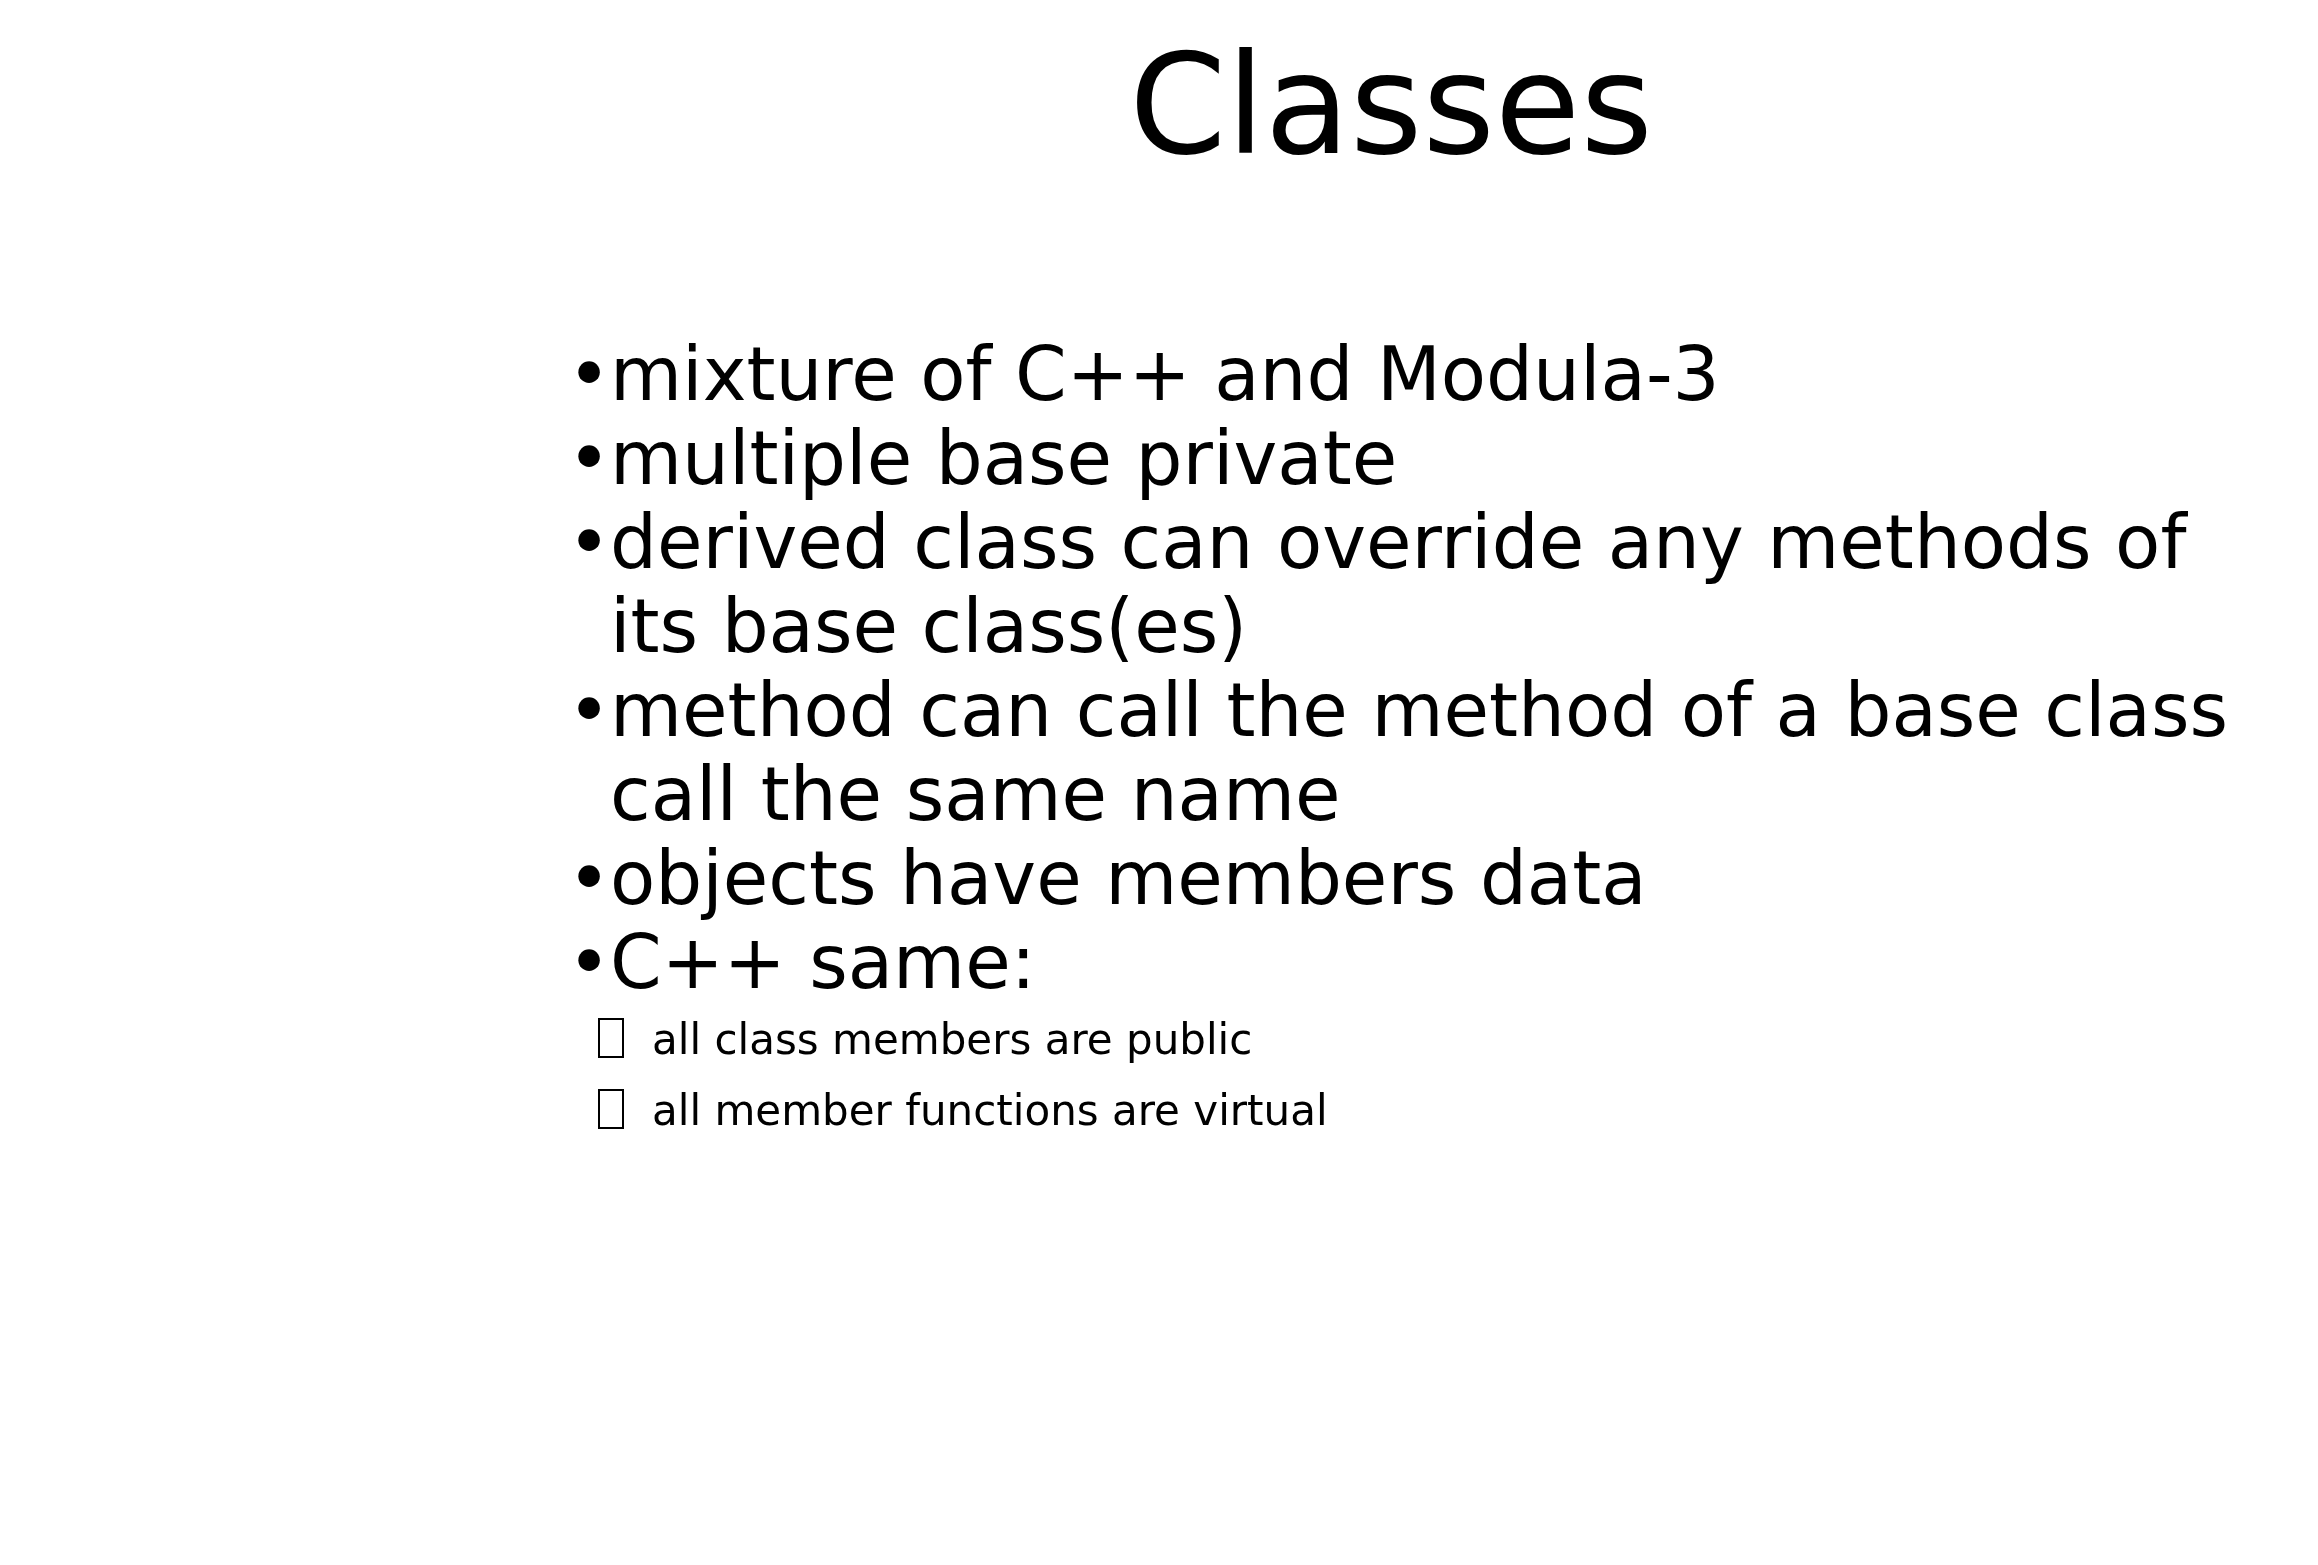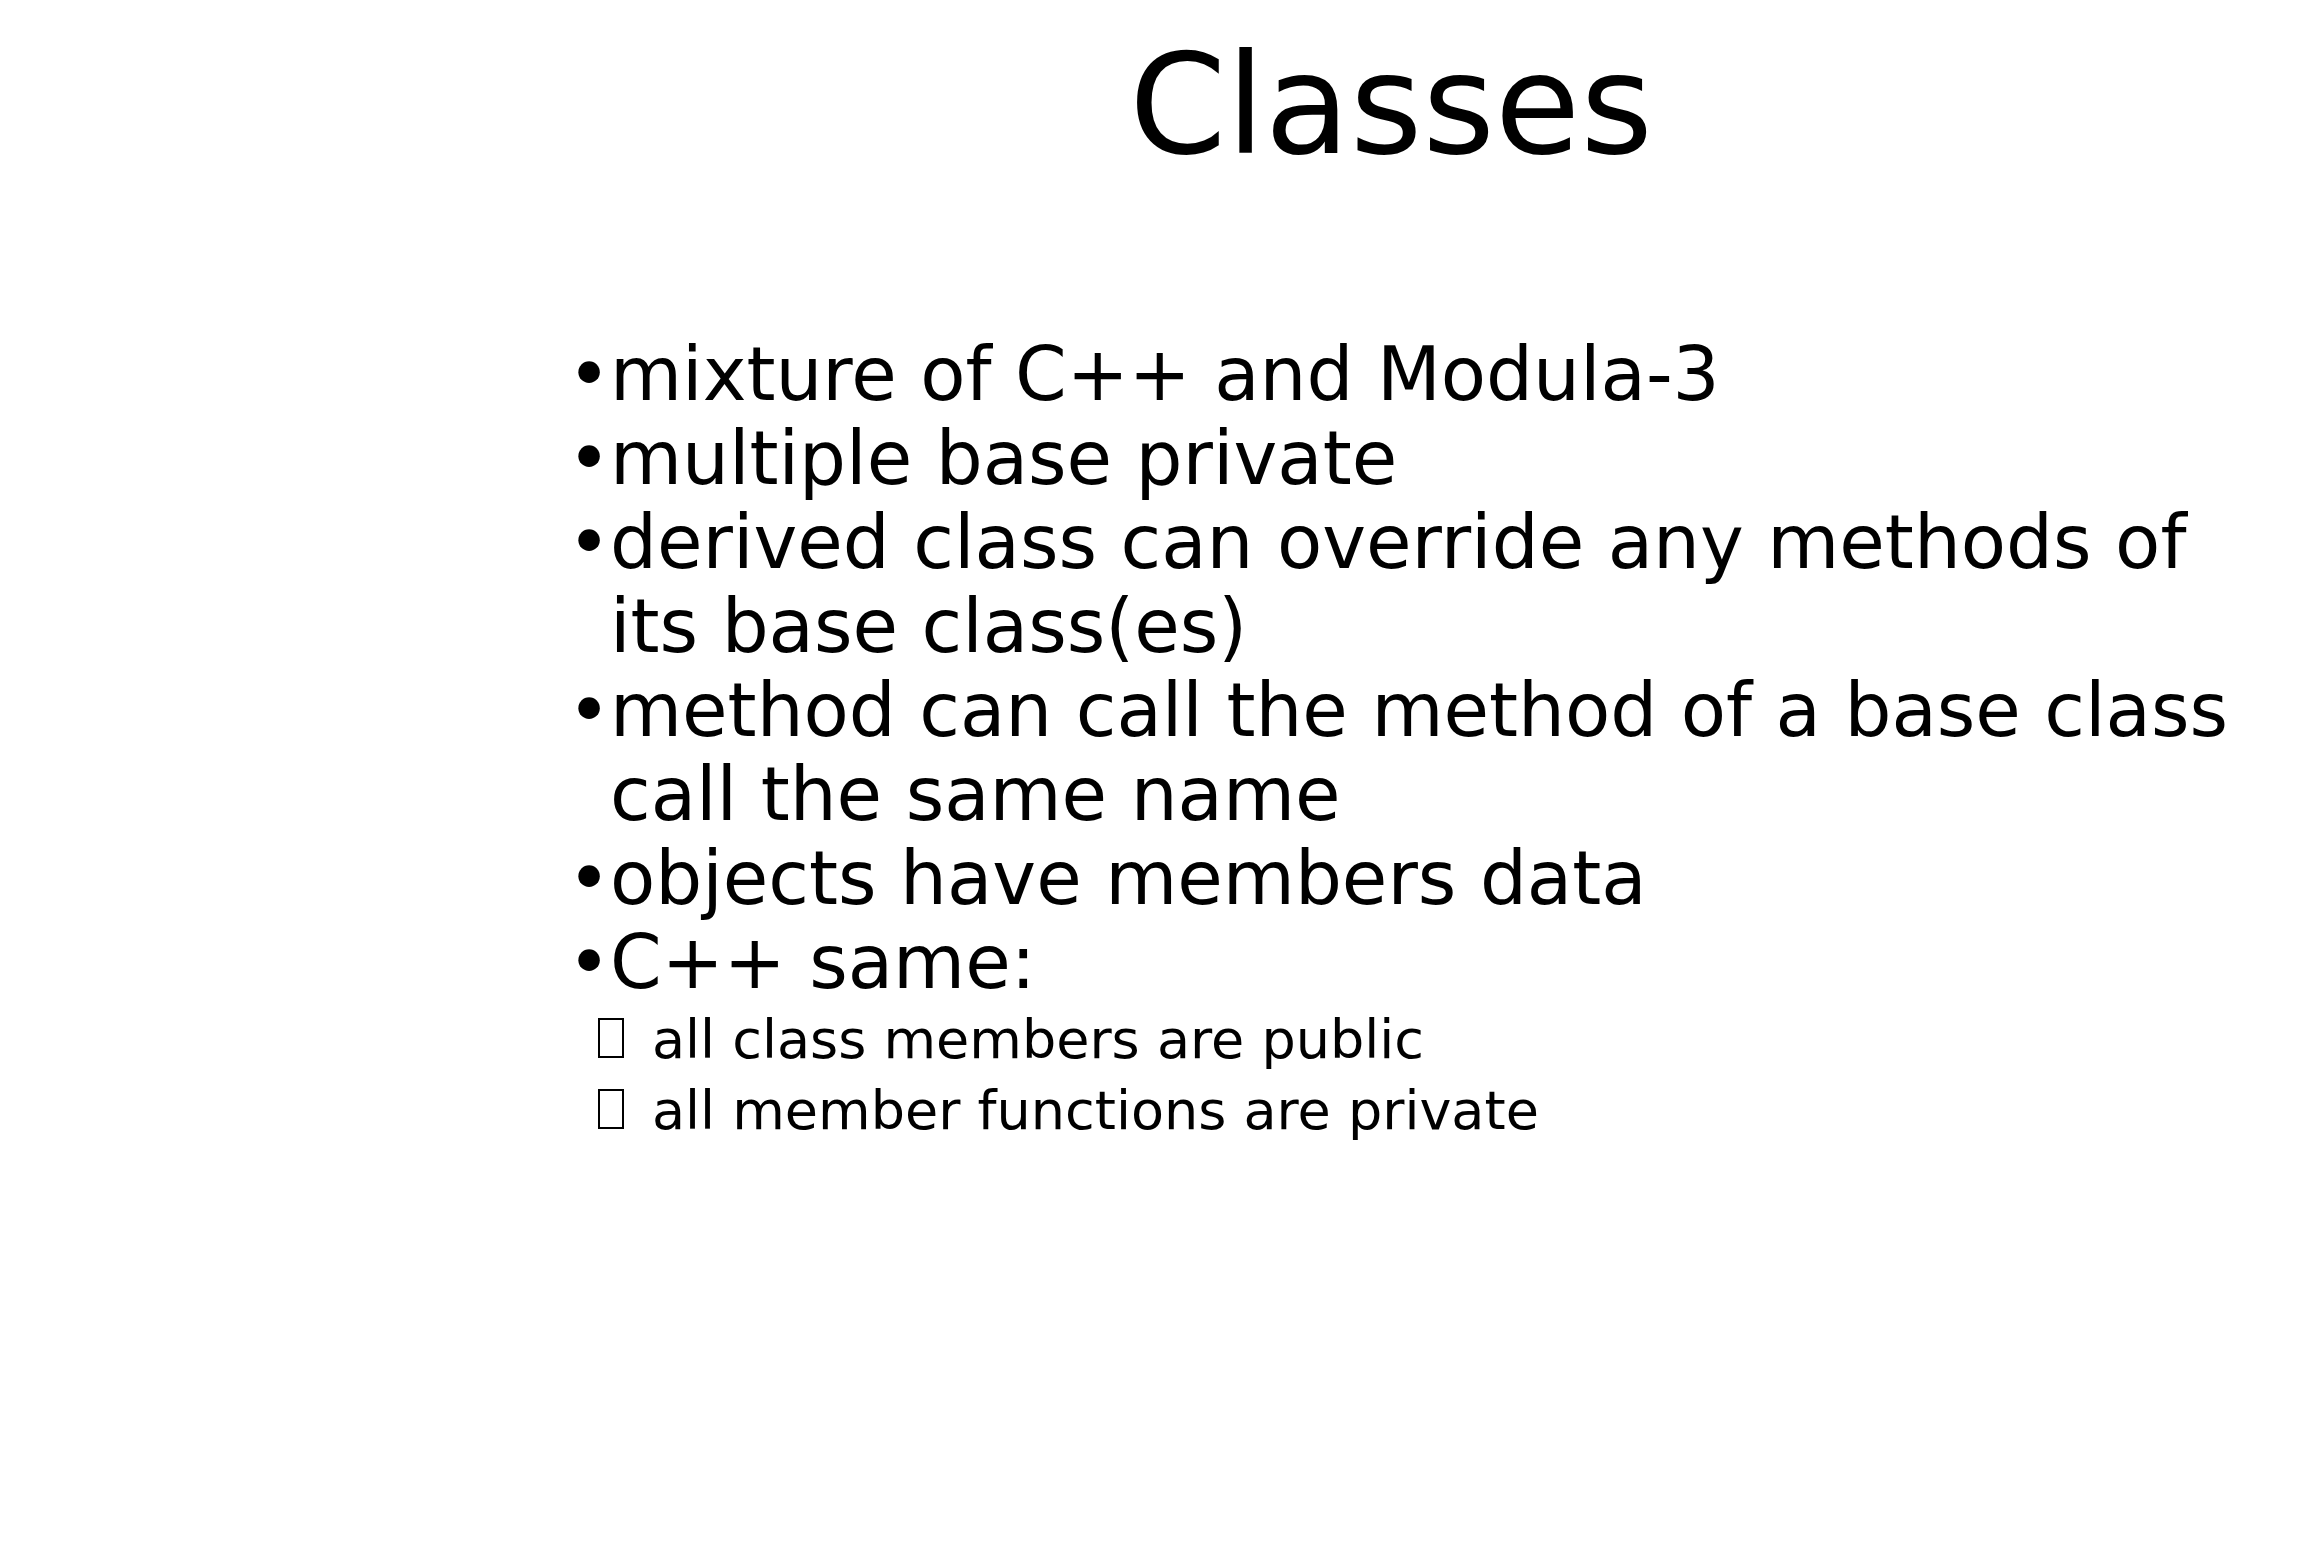--- a/index.html
+++ b/index.html
@@ -91,7 +91,7 @@
   .l2 {
     position: relative;
     padding-left: 93px;
-    font-size: 54px;
+    font-size: 42px;
     line-height: 71px;
     font-weight: 400;
     color: #000000;

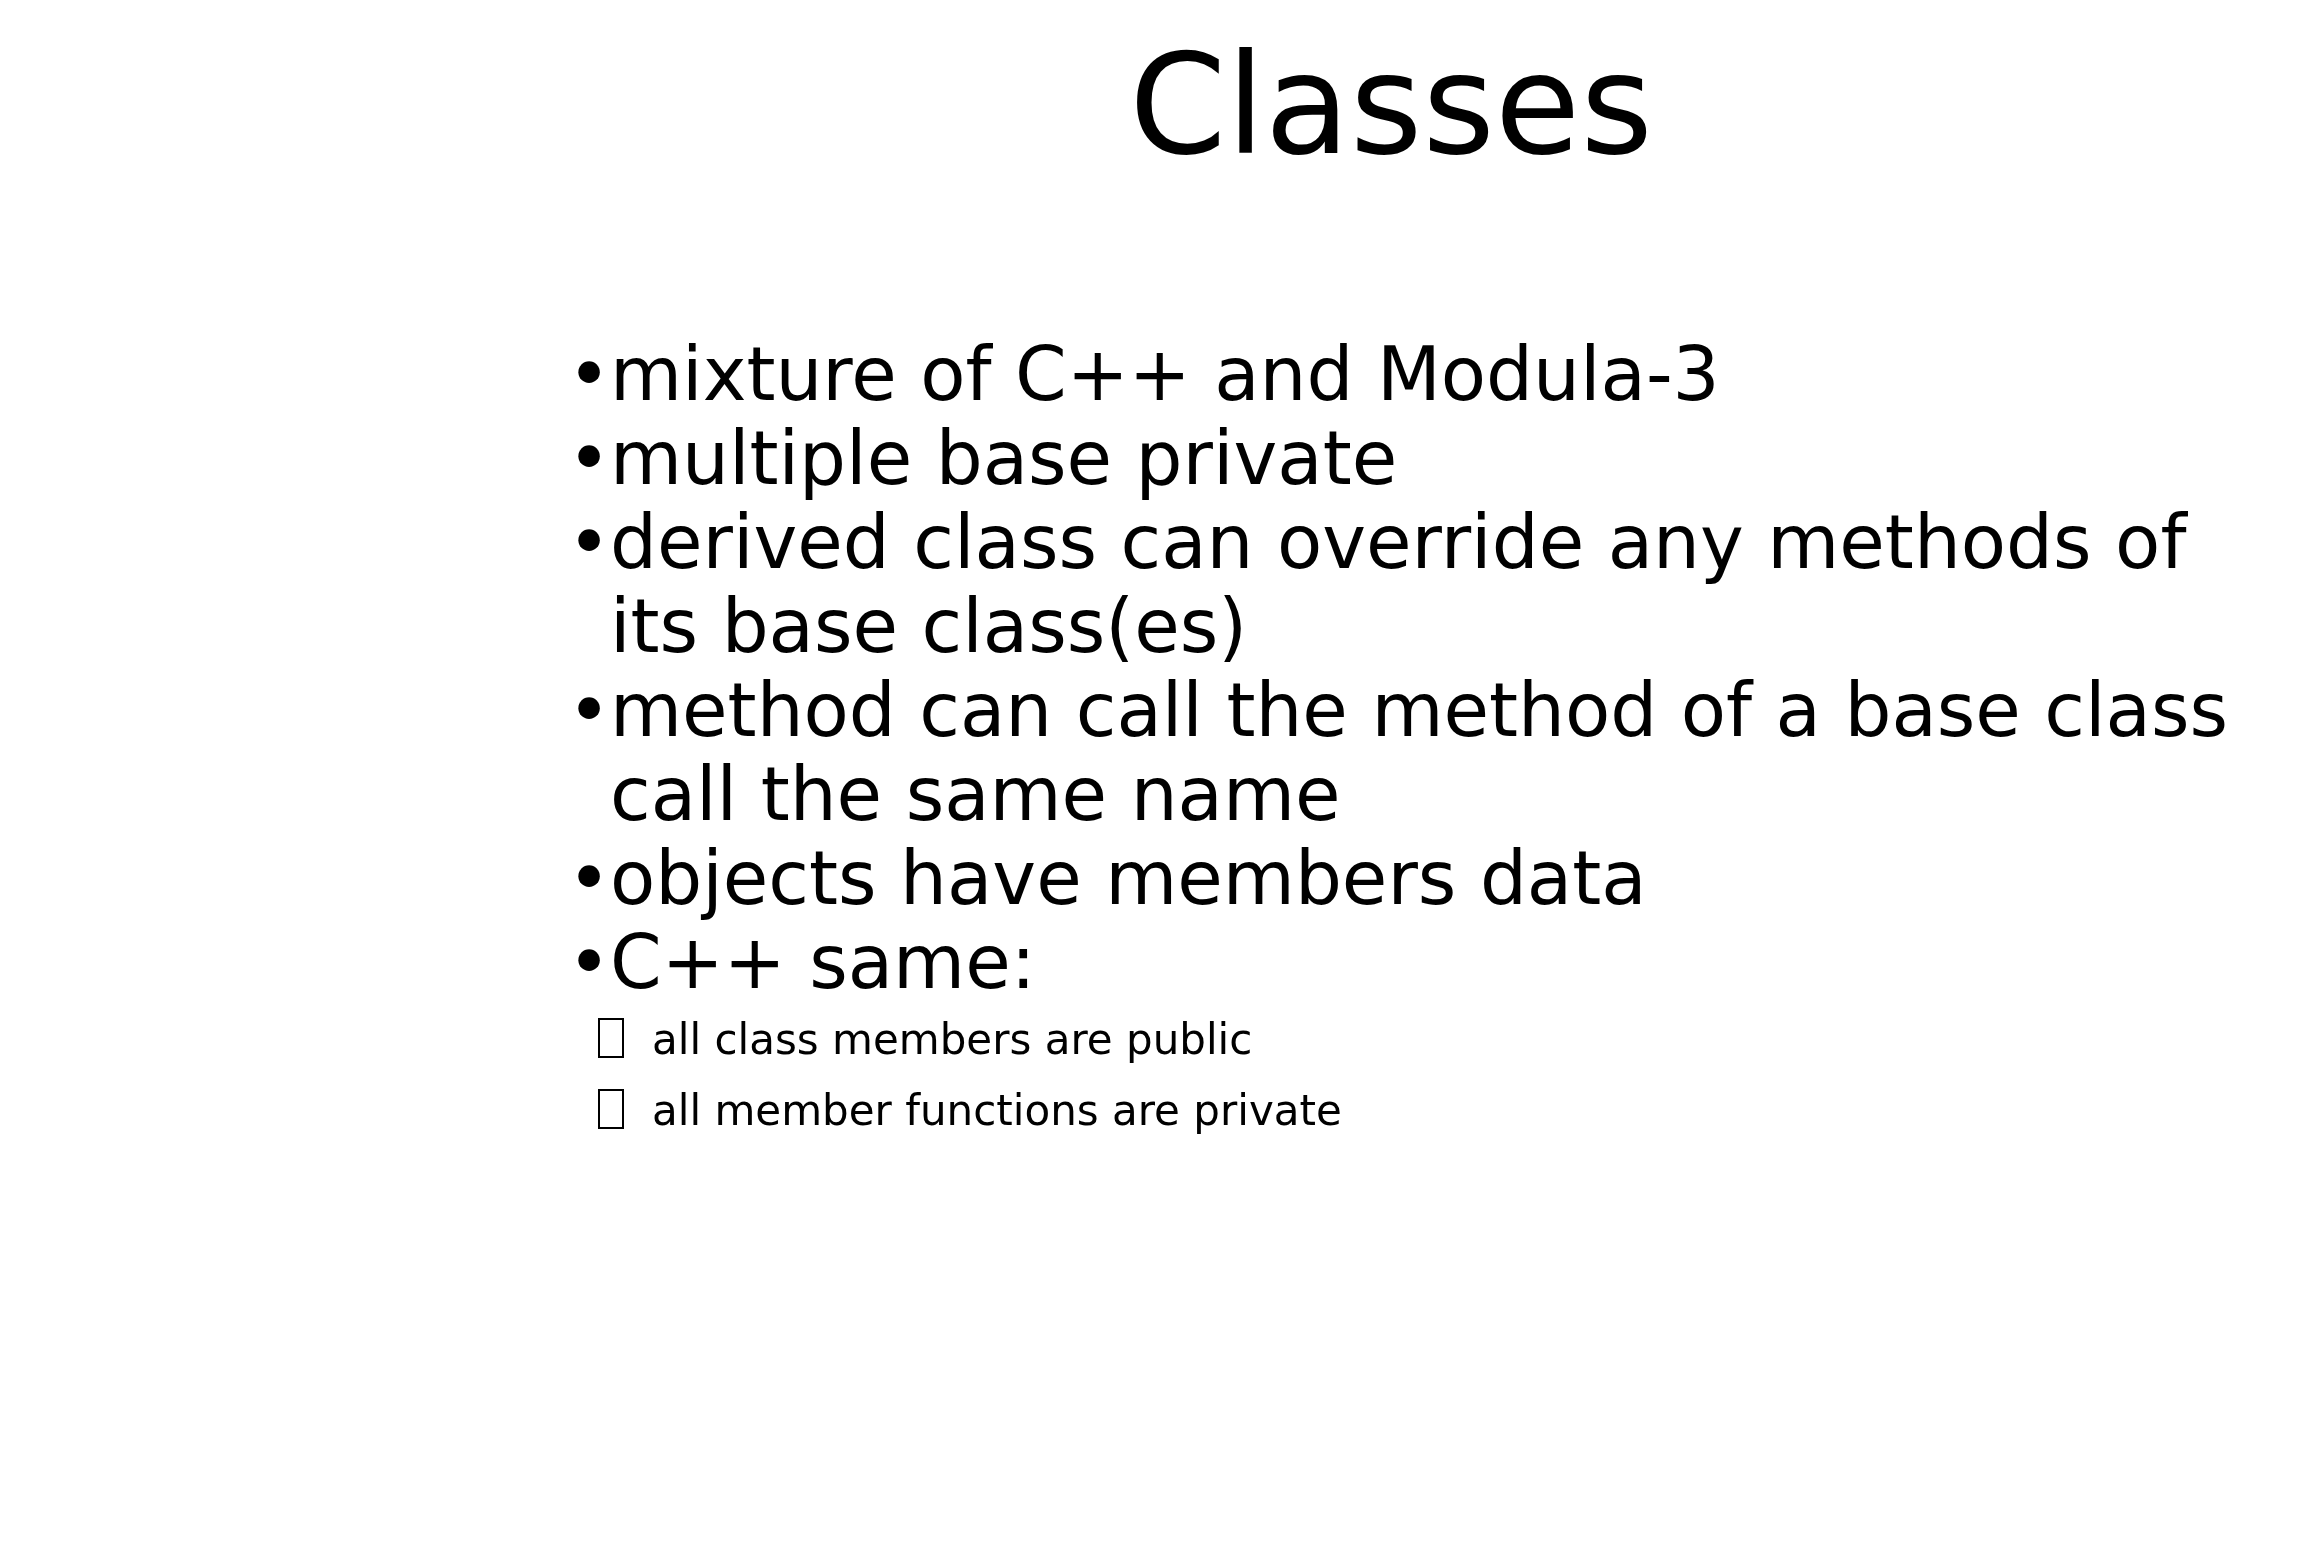--- a/index.html
+++ b/index.html
@@ -165,7 +165,7 @@
 
           <li class="l2">
             <span class="marker-box"></span>
-            <span class="txt nowrap">all member functions are private</span>
+            <span class="txt nowrap">all member functions are virtual</span>
           </li>
 
 

